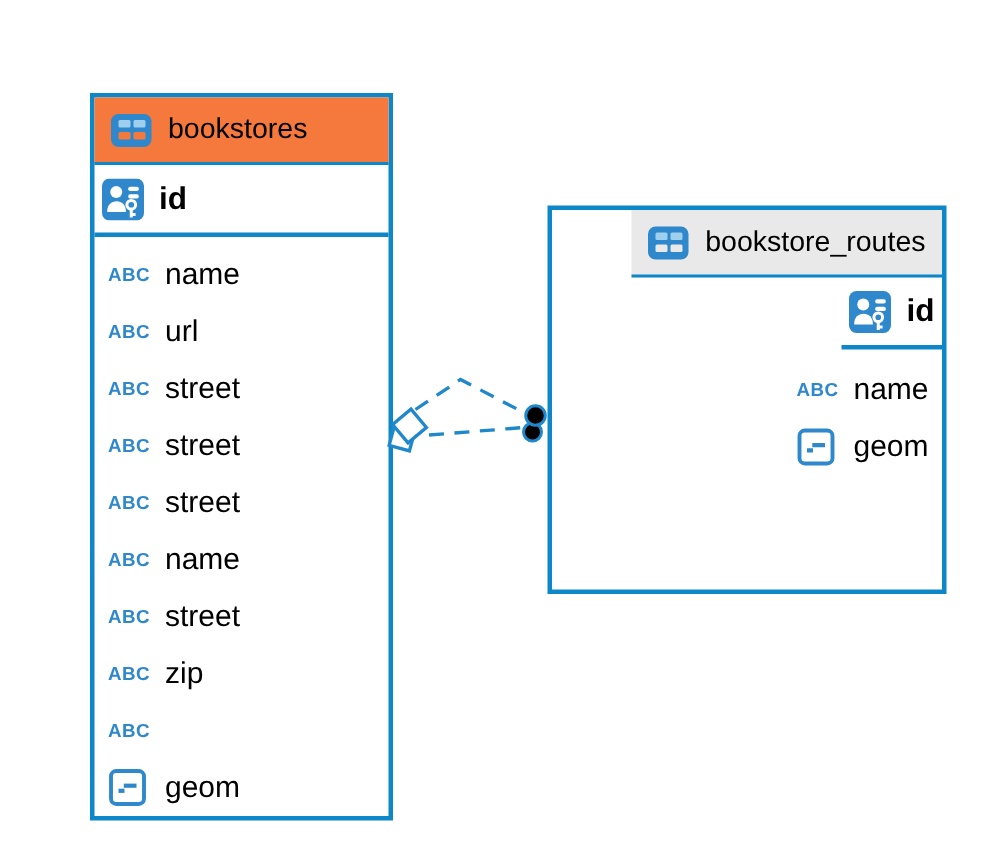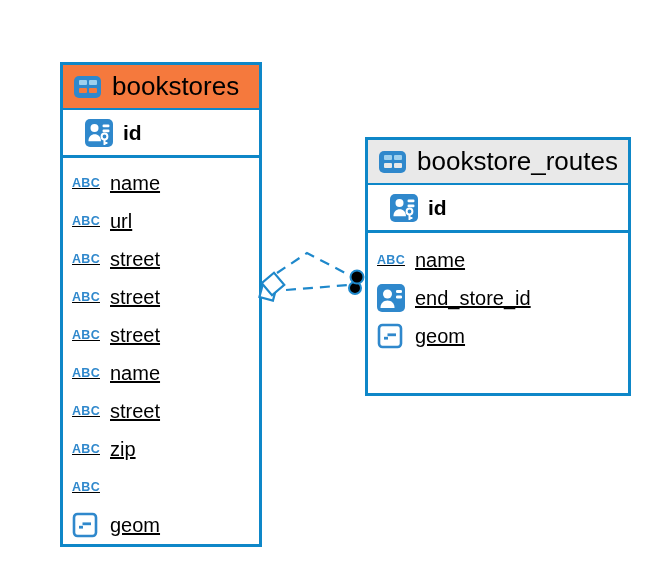--- a/index.html
+++ b/index.html
@@ -19,7 +19,7 @@
   .entity-header{
     height:43px;flex:0 0 auto;display:flex;align-items:center;gap:11px;
     padding:0 11px;background:var(--hdr);border-bottom:2px solid #0E87C8;
-    font-size:26px;white-space:nowrap;
+    font-size:19px;white-space:nowrap;
   }
   .pk-row{
     height:45px;flex:0 0 auto;display:flex;align-items:center;gap:8px;

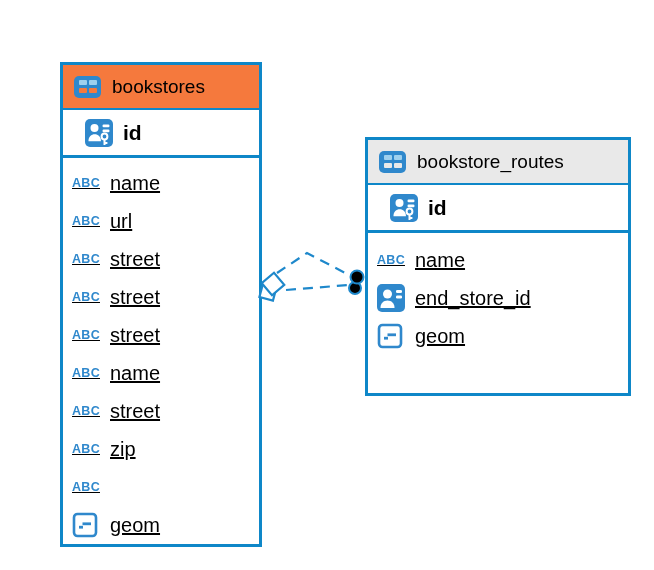--- a/index.html
+++ b/index.html
@@ -23,7 +23,7 @@
   }
   .pk-row{
     height:45px;flex:0 0 auto;display:flex;align-items:center;gap:8px;
-    padding:0 22px;border-bottom:3px solid #0E87C8;font-weight:bold;font-size:21px;
+    padding:0 5px;border-bottom:3px solid #0E87C8;font-weight:bold;font-size:21px;
   }
   .fields{display:flex;flex-direction:column;}
   #entity-bookstores .fields{padding-top:6px;}

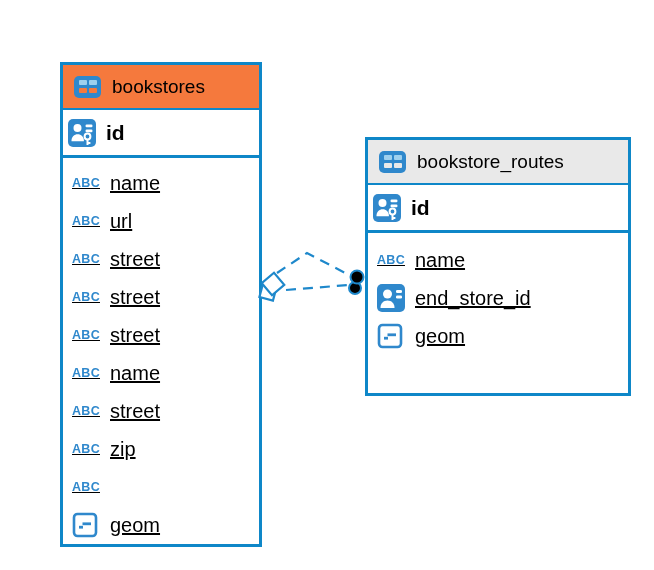--- a/index.html
+++ b/index.html
@@ -15,7 +15,7 @@
   .entity.orange{--hdr:#F5793D;}
   .entity.gray{--hdr:#E9E9E9;}
   #entity-bookstores{left:60px;top:62px;width:202px;height:485px;}
-  #entity-bookstore-routes{left:365px;top:137px;width:266px;height:259px;}
+  #entity-bookstore-routes{left:365px;top:137px;width:266px;height:259px;align-items:flex-end;}
   .entity-header{
     height:43px;flex:0 0 auto;display:flex;align-items:center;gap:11px;
     padding:0 11px;background:var(--hdr);border-bottom:2px solid #0E87C8;

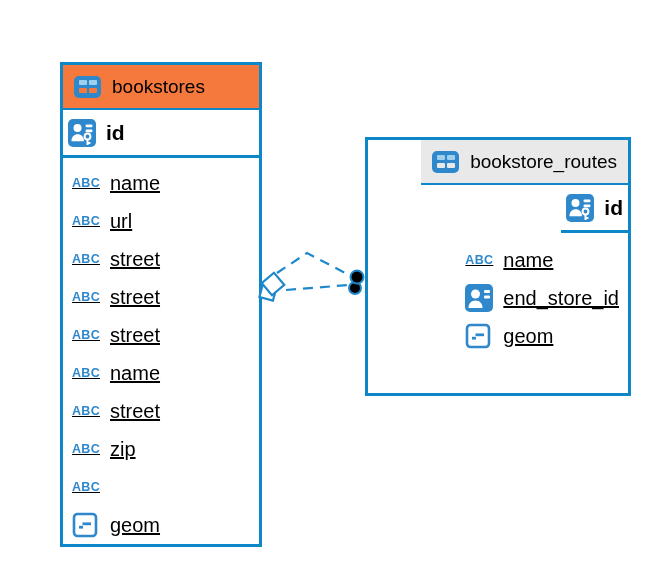--- a/index.html
+++ b/index.html
@@ -30,7 +30,7 @@
   #entity-bookstore-routes .fields{padding-top:8px;}
   .field-row{
     height:38px;flex:0 0 auto;display:flex;align-items:center;gap:8px;
-    padding:0 9px;font-size:20px;white-space:nowrap;text-decoration:underline;
+    padding:0 9px;font-size:20px;white-space:nowrap;
   }
   .icon-slot{width:30px;flex:0 0 auto;display:flex;align-items:center;}
   

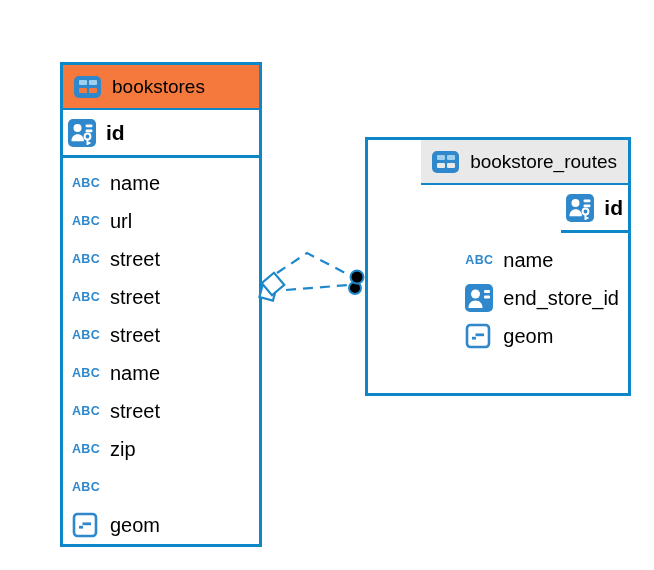--- a/index.html
+++ b/index.html
@@ -180,18 +180,6 @@
       </div>
       <div class="field-row">
         <span class="icon-slot">
-          <svg width="28" height="28" viewBox="0 0 28 28">
-            <rect width="28" height="28" rx="5" fill="#2F88CC"></rect>
-            <circle cx="10.5" cy="10" r="4.5" fill="#fff"></circle>
-            <path d="M3.5 23.5 c0-4.2 3.1-7 7-7 c3.9 0 7 2.8 7 7 v0.5 h-14 z" fill="#fff"></path>
-            <rect x="19" y="6" width="6" height="3" rx="1.3" fill="#fff"></rect>
-            <rect x="19" y="11.5" width="6" height="3" rx="1.3" fill="#fff"></rect>
-          </svg>
-        </span>
-        <span>end_store_id</span>
-      </div>
-      <div class="field-row">
-        <span class="icon-slot">
           <svg width="26" height="26" viewBox="0 0 26 26">
             <rect x="2" y="2" width="22" height="22" rx="3.5" fill="none" stroke="#2F88CC" stroke-width="2.6"></rect>
             <path d="M10.5 11.8 H19" stroke="#2F88CC" stroke-width="2.8" fill="none"></path>

